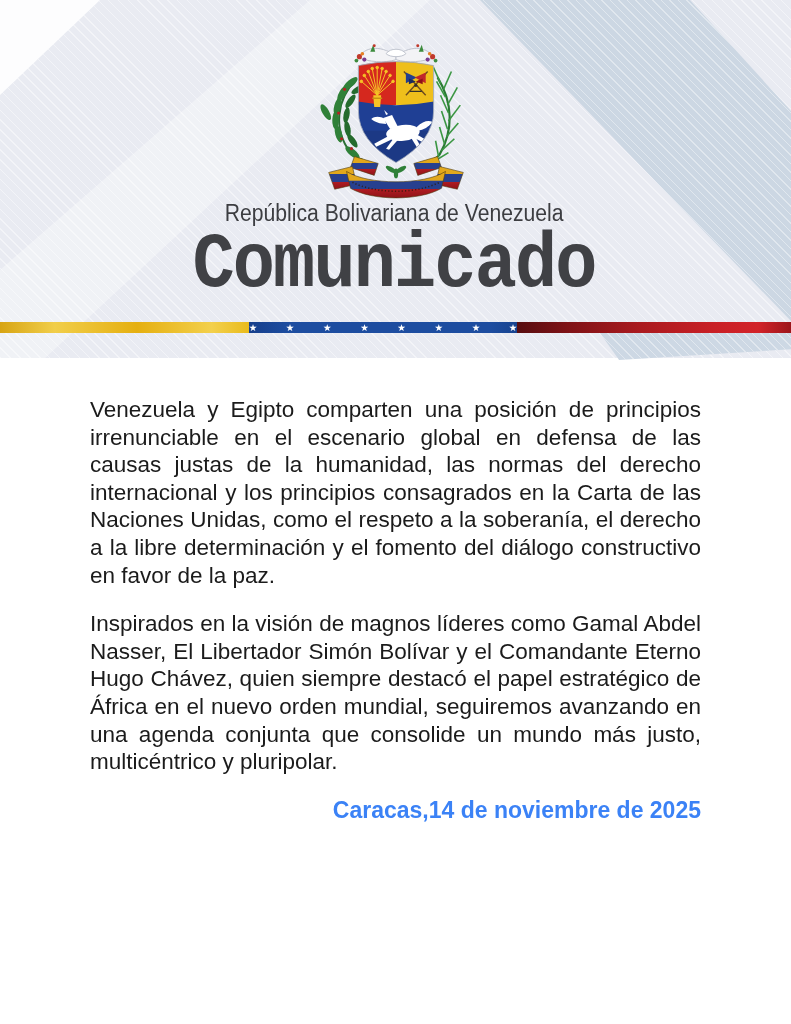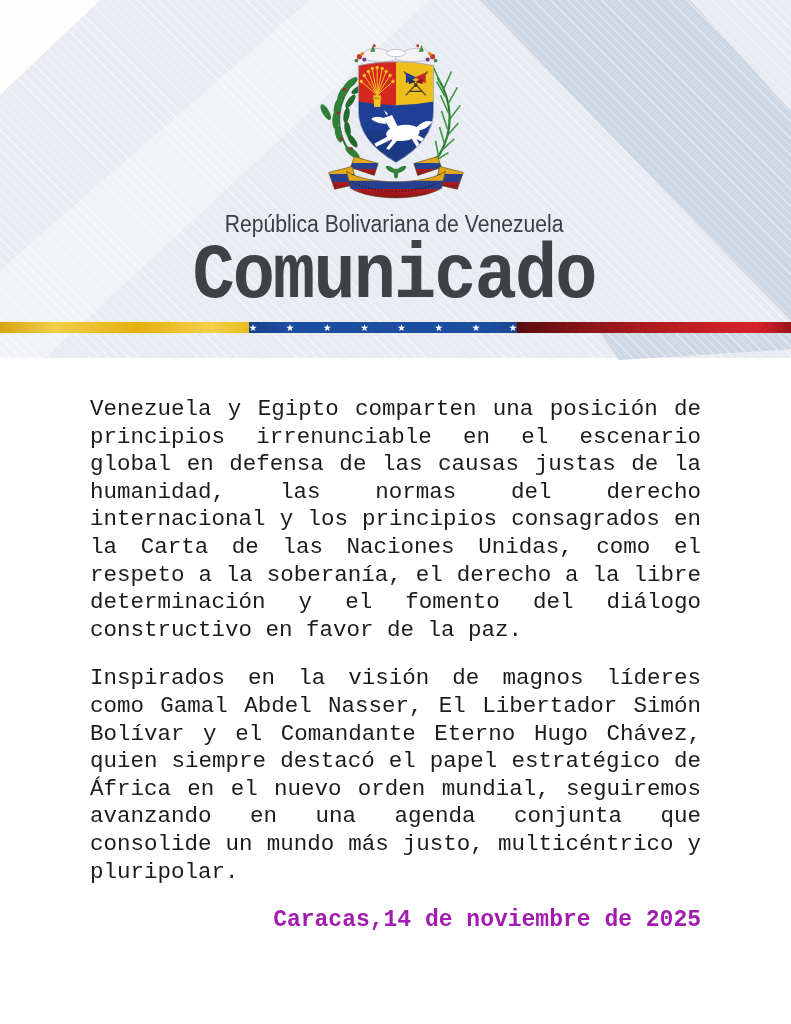--- a/index.html
+++ b/index.html
@@ -45,7 +45,7 @@
     width:182px;height:188px;
   }
   
-  .header-text{position:absolute;left:0;top:211px;width:788px;text-align:center;color:#3d3e42;}
+  .header-text{position:absolute;left:0;top:200px;width:788px;text-align:center;color:#3d3e42;}
   .republic{
     font-size:23px;font-weight:400;letter-spacing:0px;color:#3c3d41;
     display:inline-block;transform:scaleX(.92);transform-origin:center;

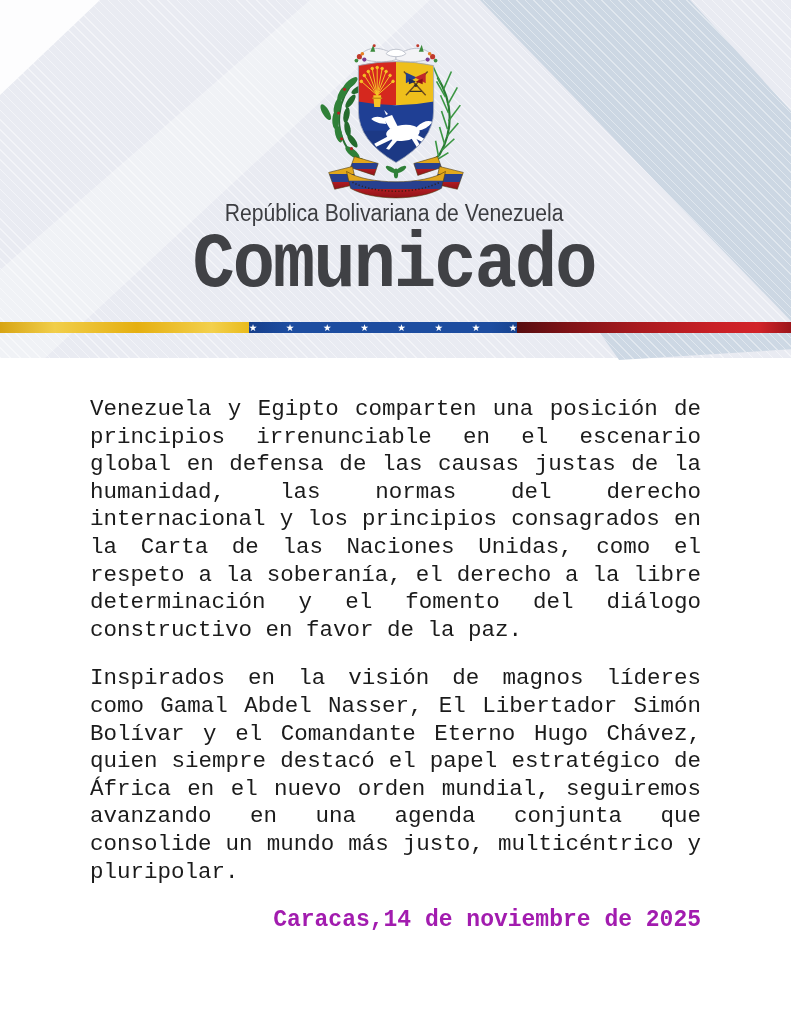--- a/index.html
+++ b/index.html
@@ -80,7 +80,6 @@
     position:absolute;left:90px;top:396px;width:611px;
     font-size:22.5px;line-height:27.6px;color:#1b1b1b;
     text-align:justify;
-    font-family:Liberation Mono, monospace;
   }
   .doc-body p{margin:0 0 21px 0;}
   .dateline{

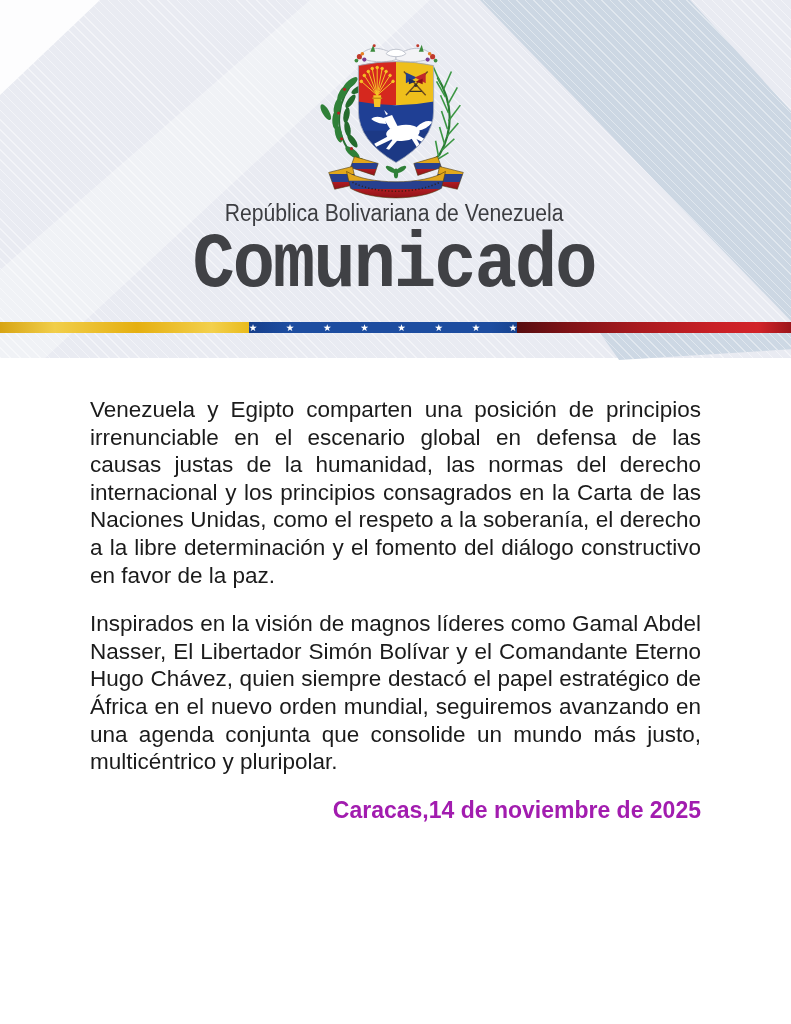--- a/index.html
+++ b/index.html
@@ -83,7 +83,7 @@
   }
   .doc-body p{margin:0 0 21px 0;}
   .dateline{
-    text-align:right;font-weight:700;font-size:23px;color:#a21caf;
+    text-align:right;font-weight:700;font-size:23px;color:#3b82f6;
   }
 </style>
 </head>

